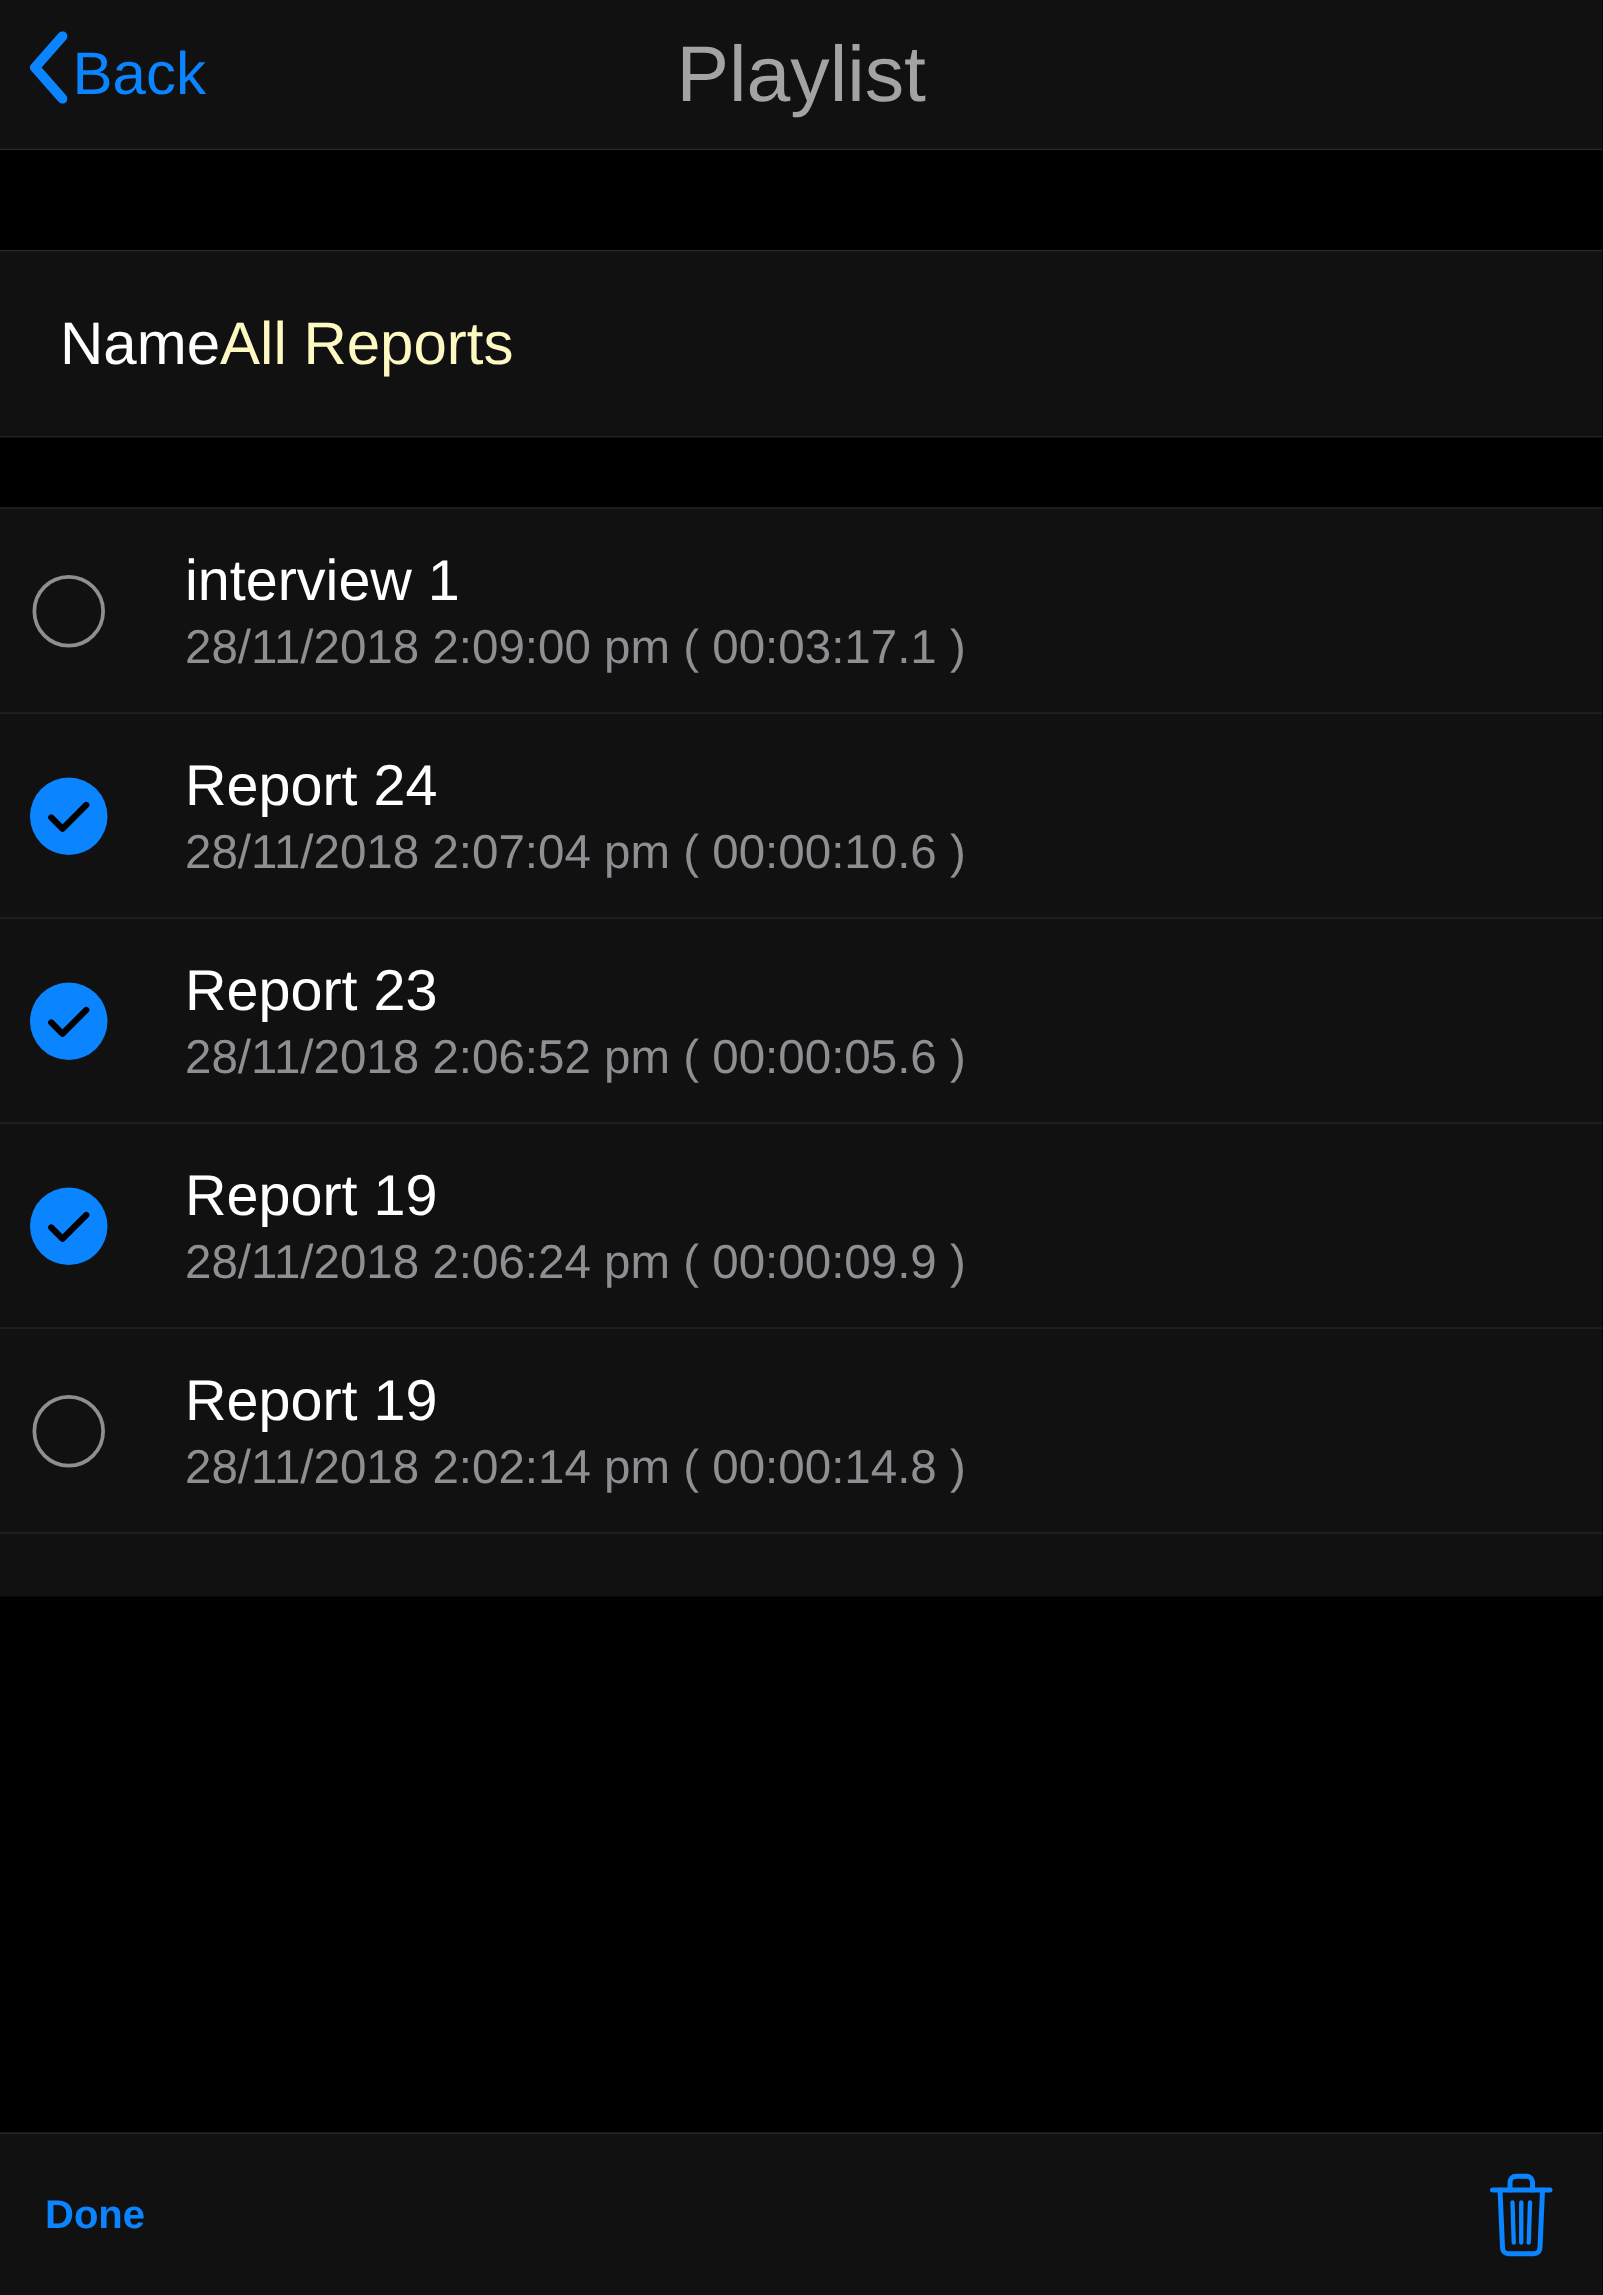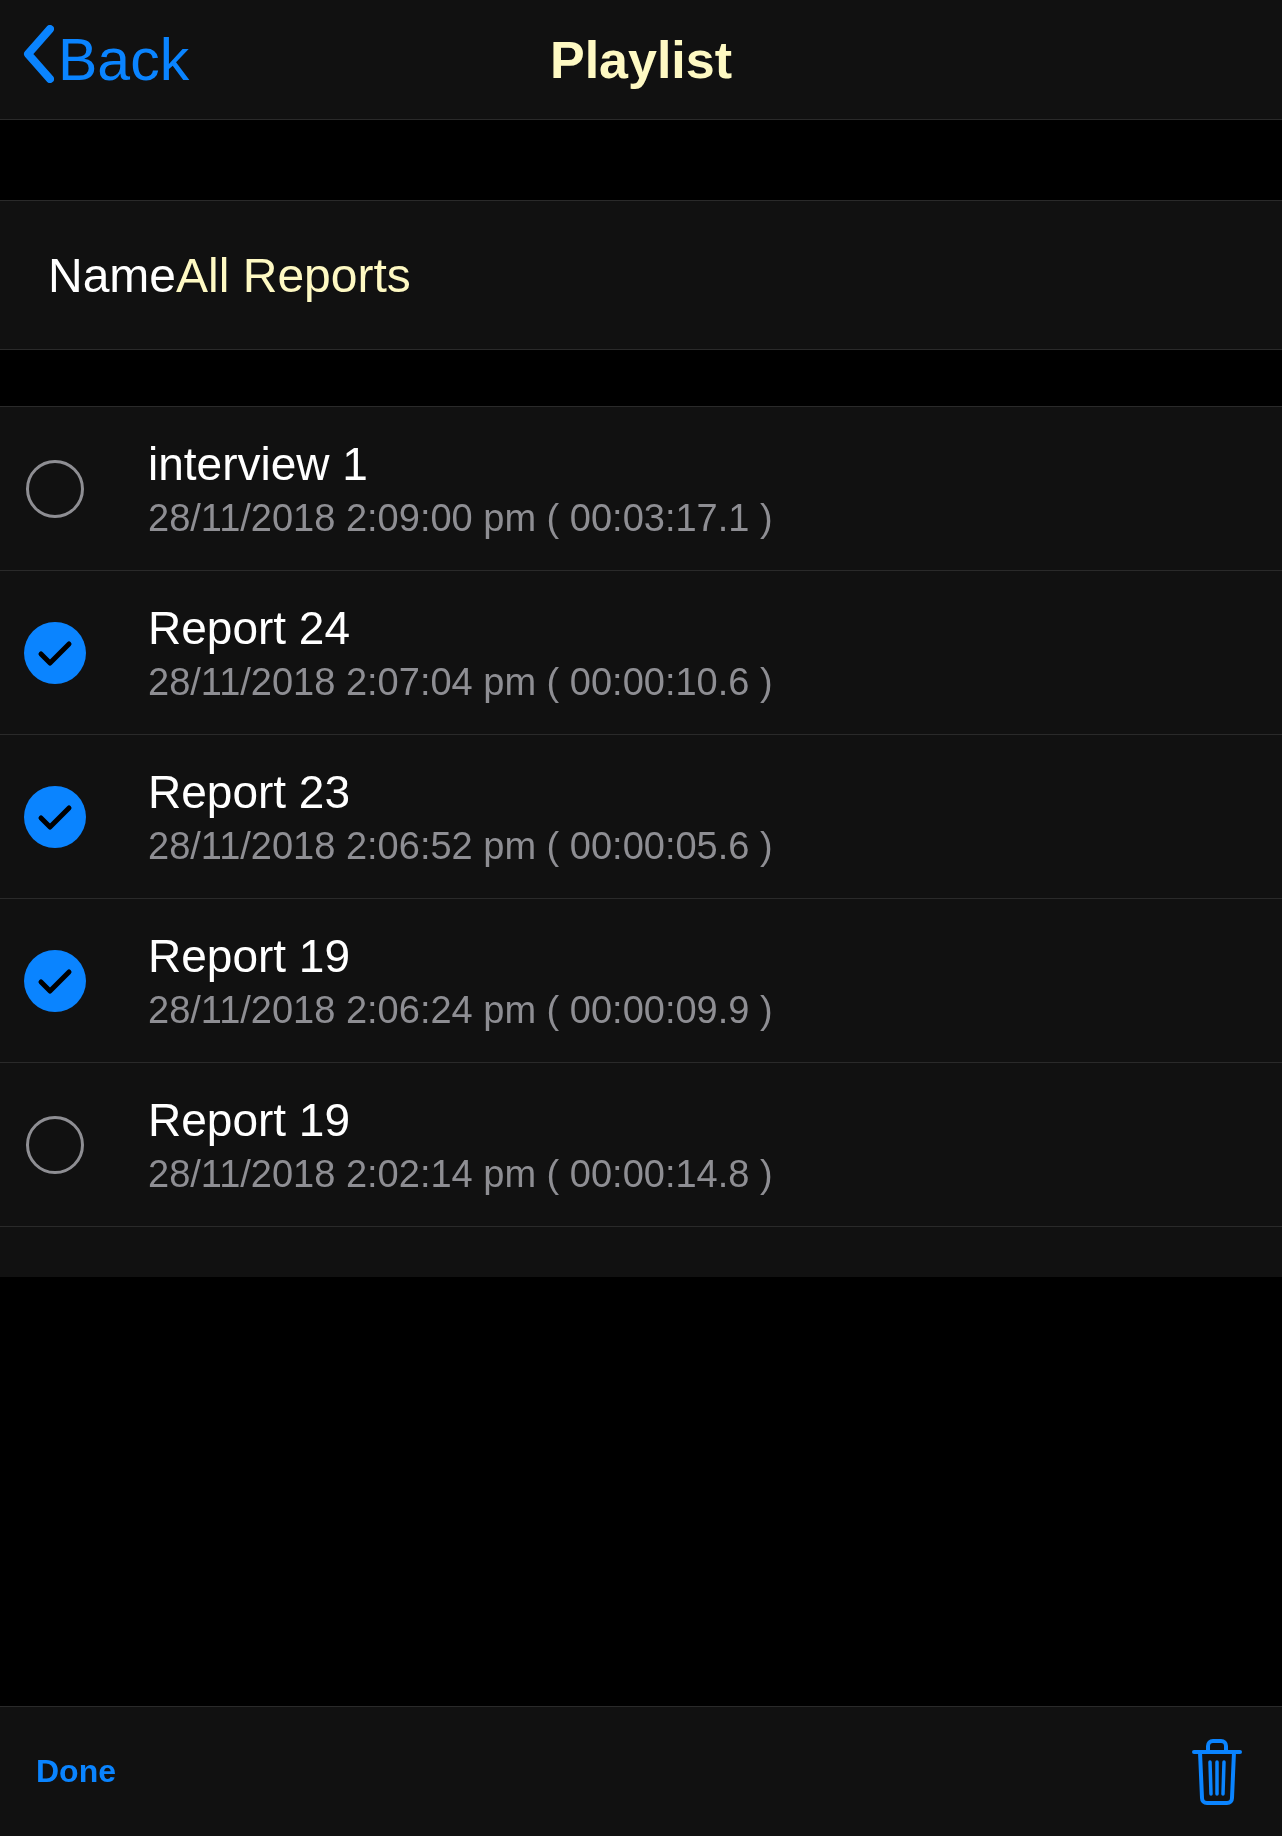--- a/index.html
+++ b/index.html
@@ -27,7 +27,7 @@
       display: flex;
       align-items: center;
       color: #0a84ff;
-      font-size: 59px;
+      font-size: 48px;
       padding-left: 20px;
       cursor: pointer;
     }

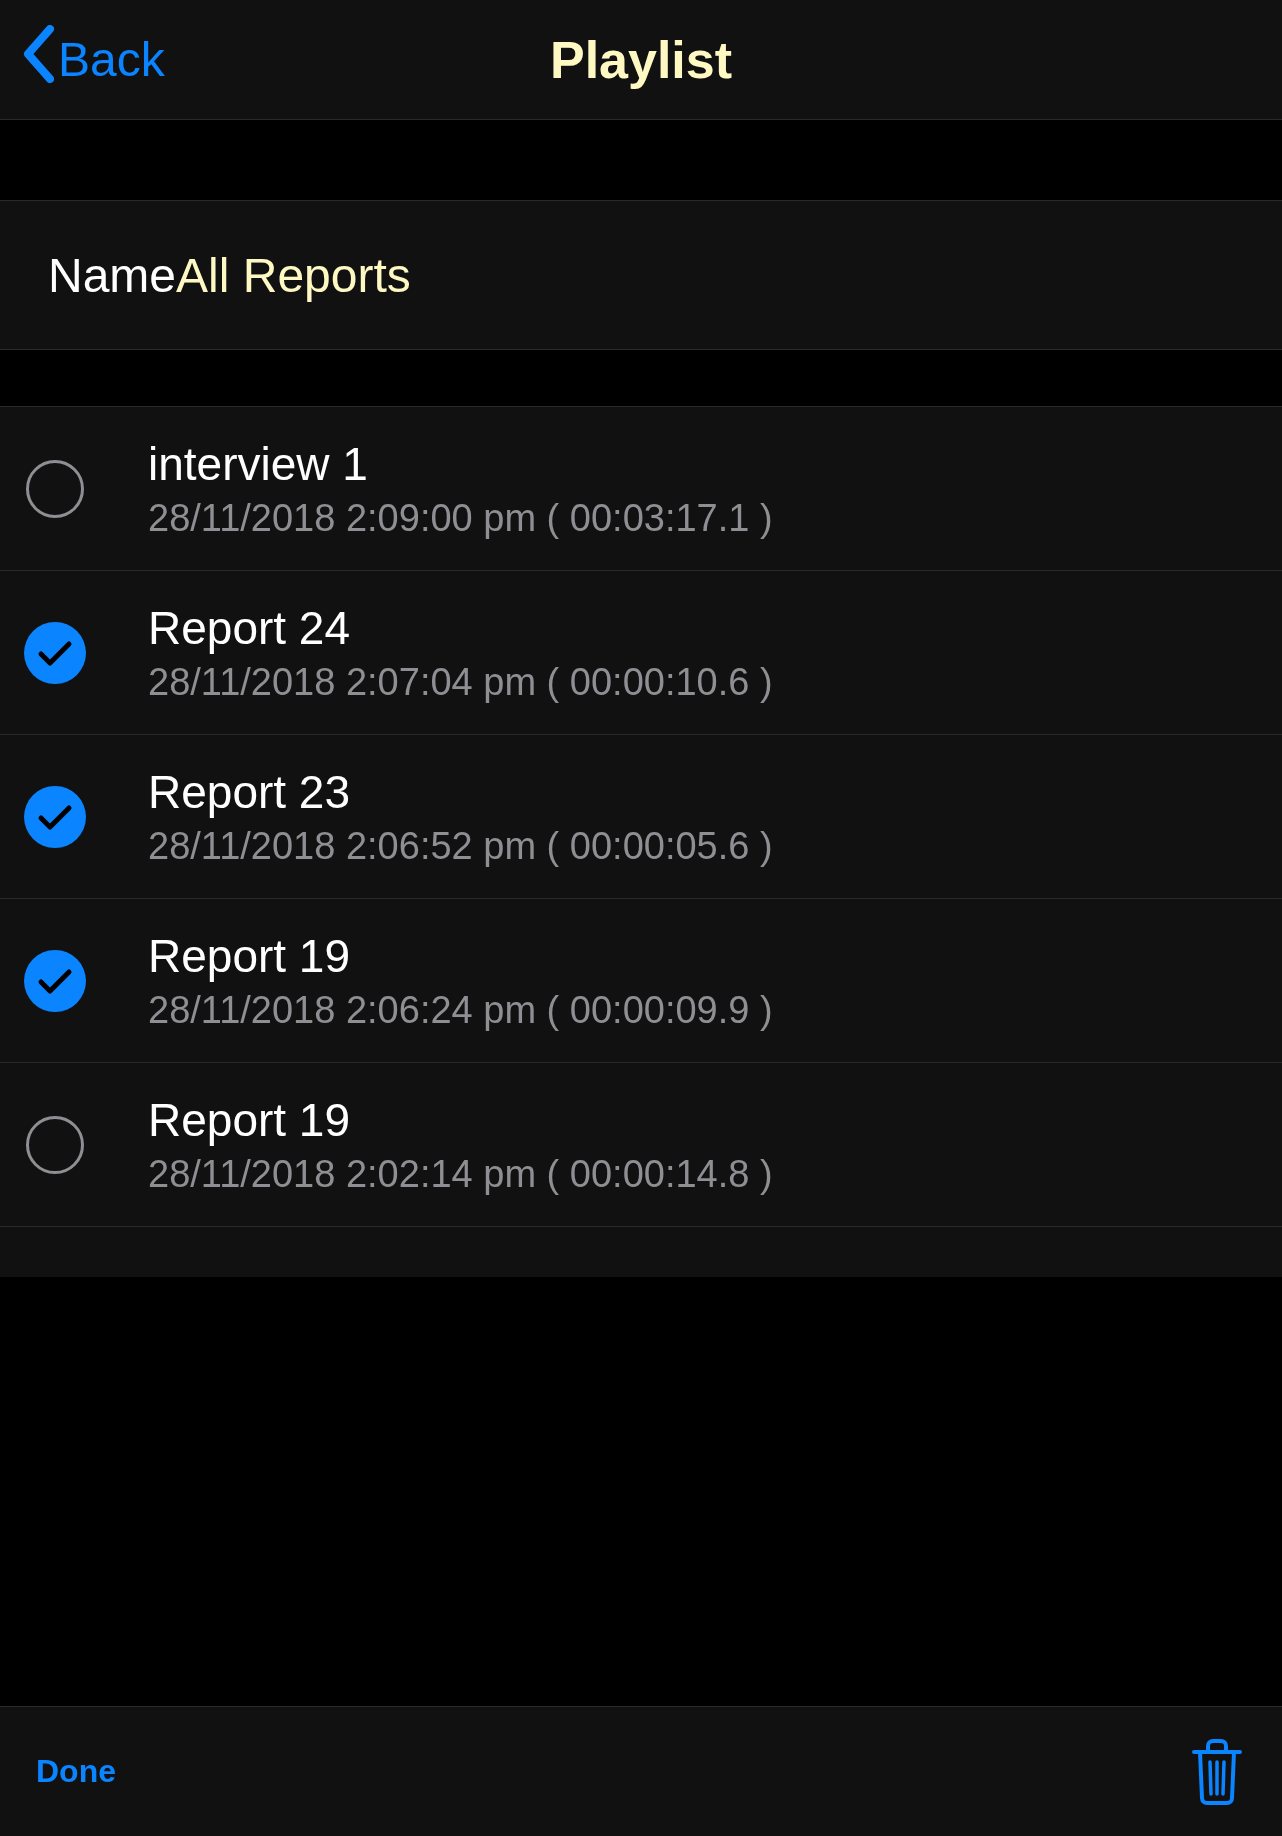--- a/index.html
+++ b/index.html
@@ -40,9 +40,9 @@
       position: absolute;
       left: 50%;
       transform: translateX(-50%);
-      color: #fef9c3;
-      font-size: 52px;
-      font-weight: 700;
+      color: #a3a3a3;
+      font-size: 63px;
+      font-weight: 400;
     }
     .gap-section {
       height: 80px;

